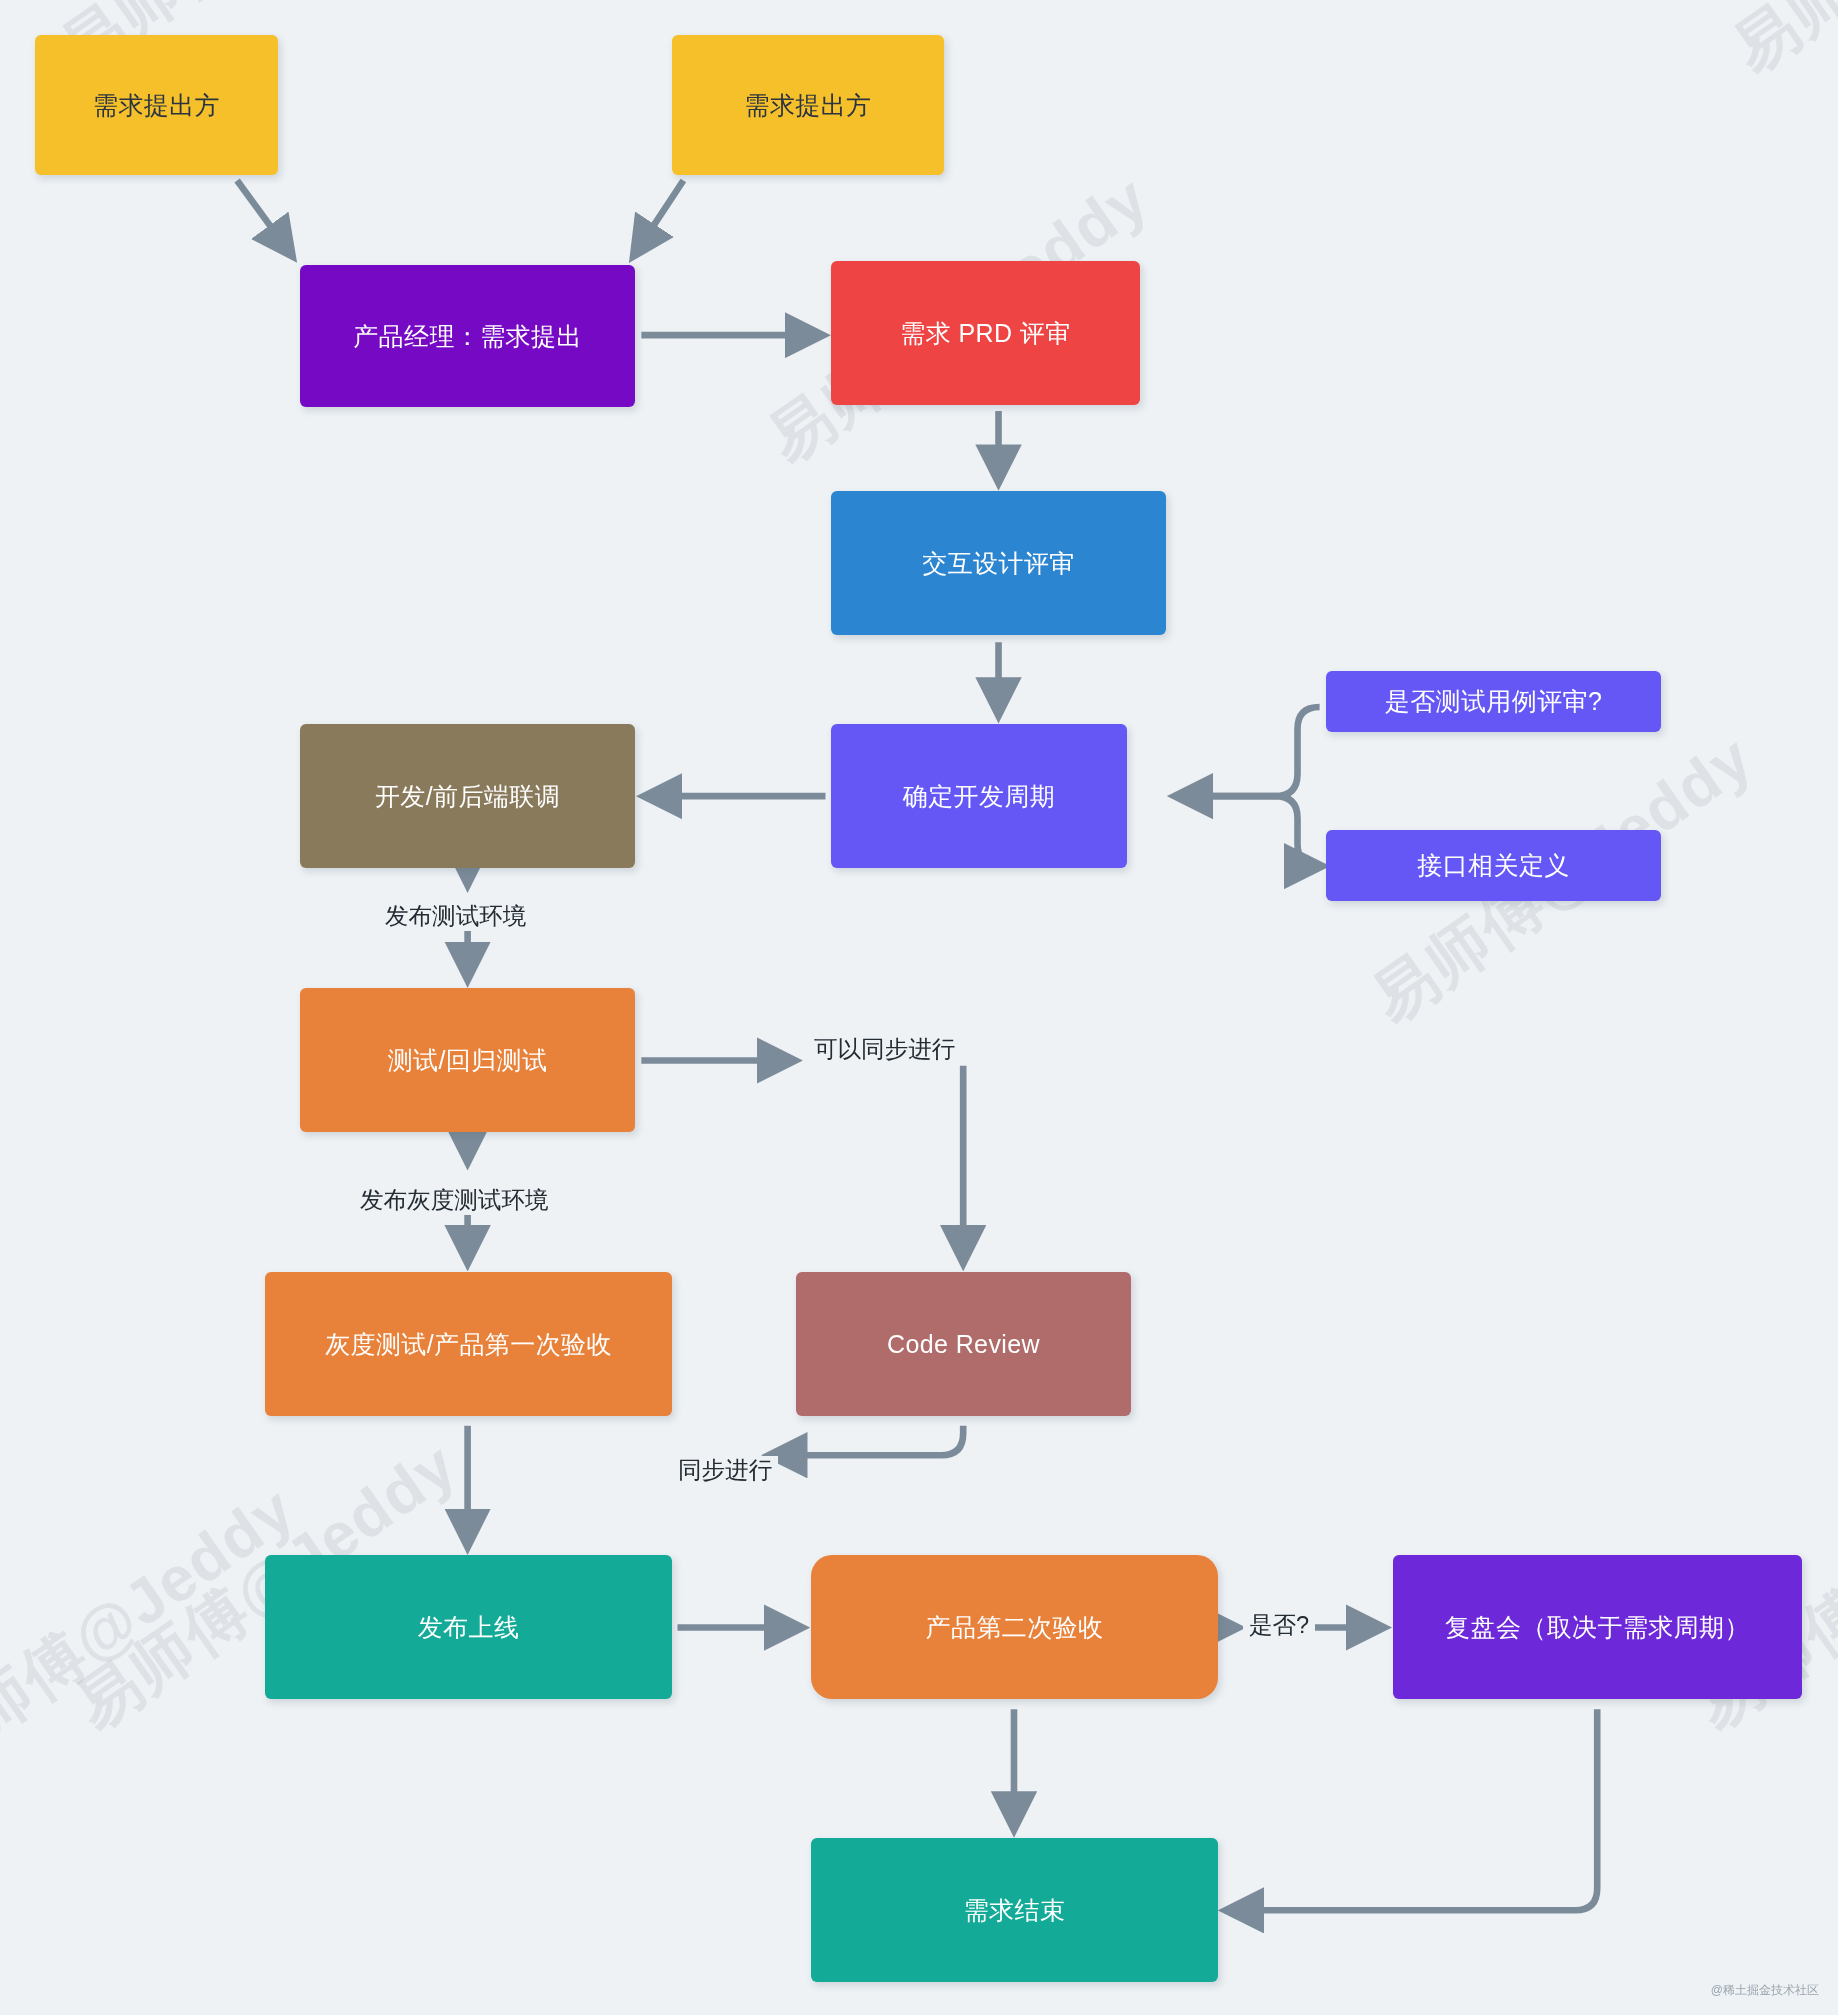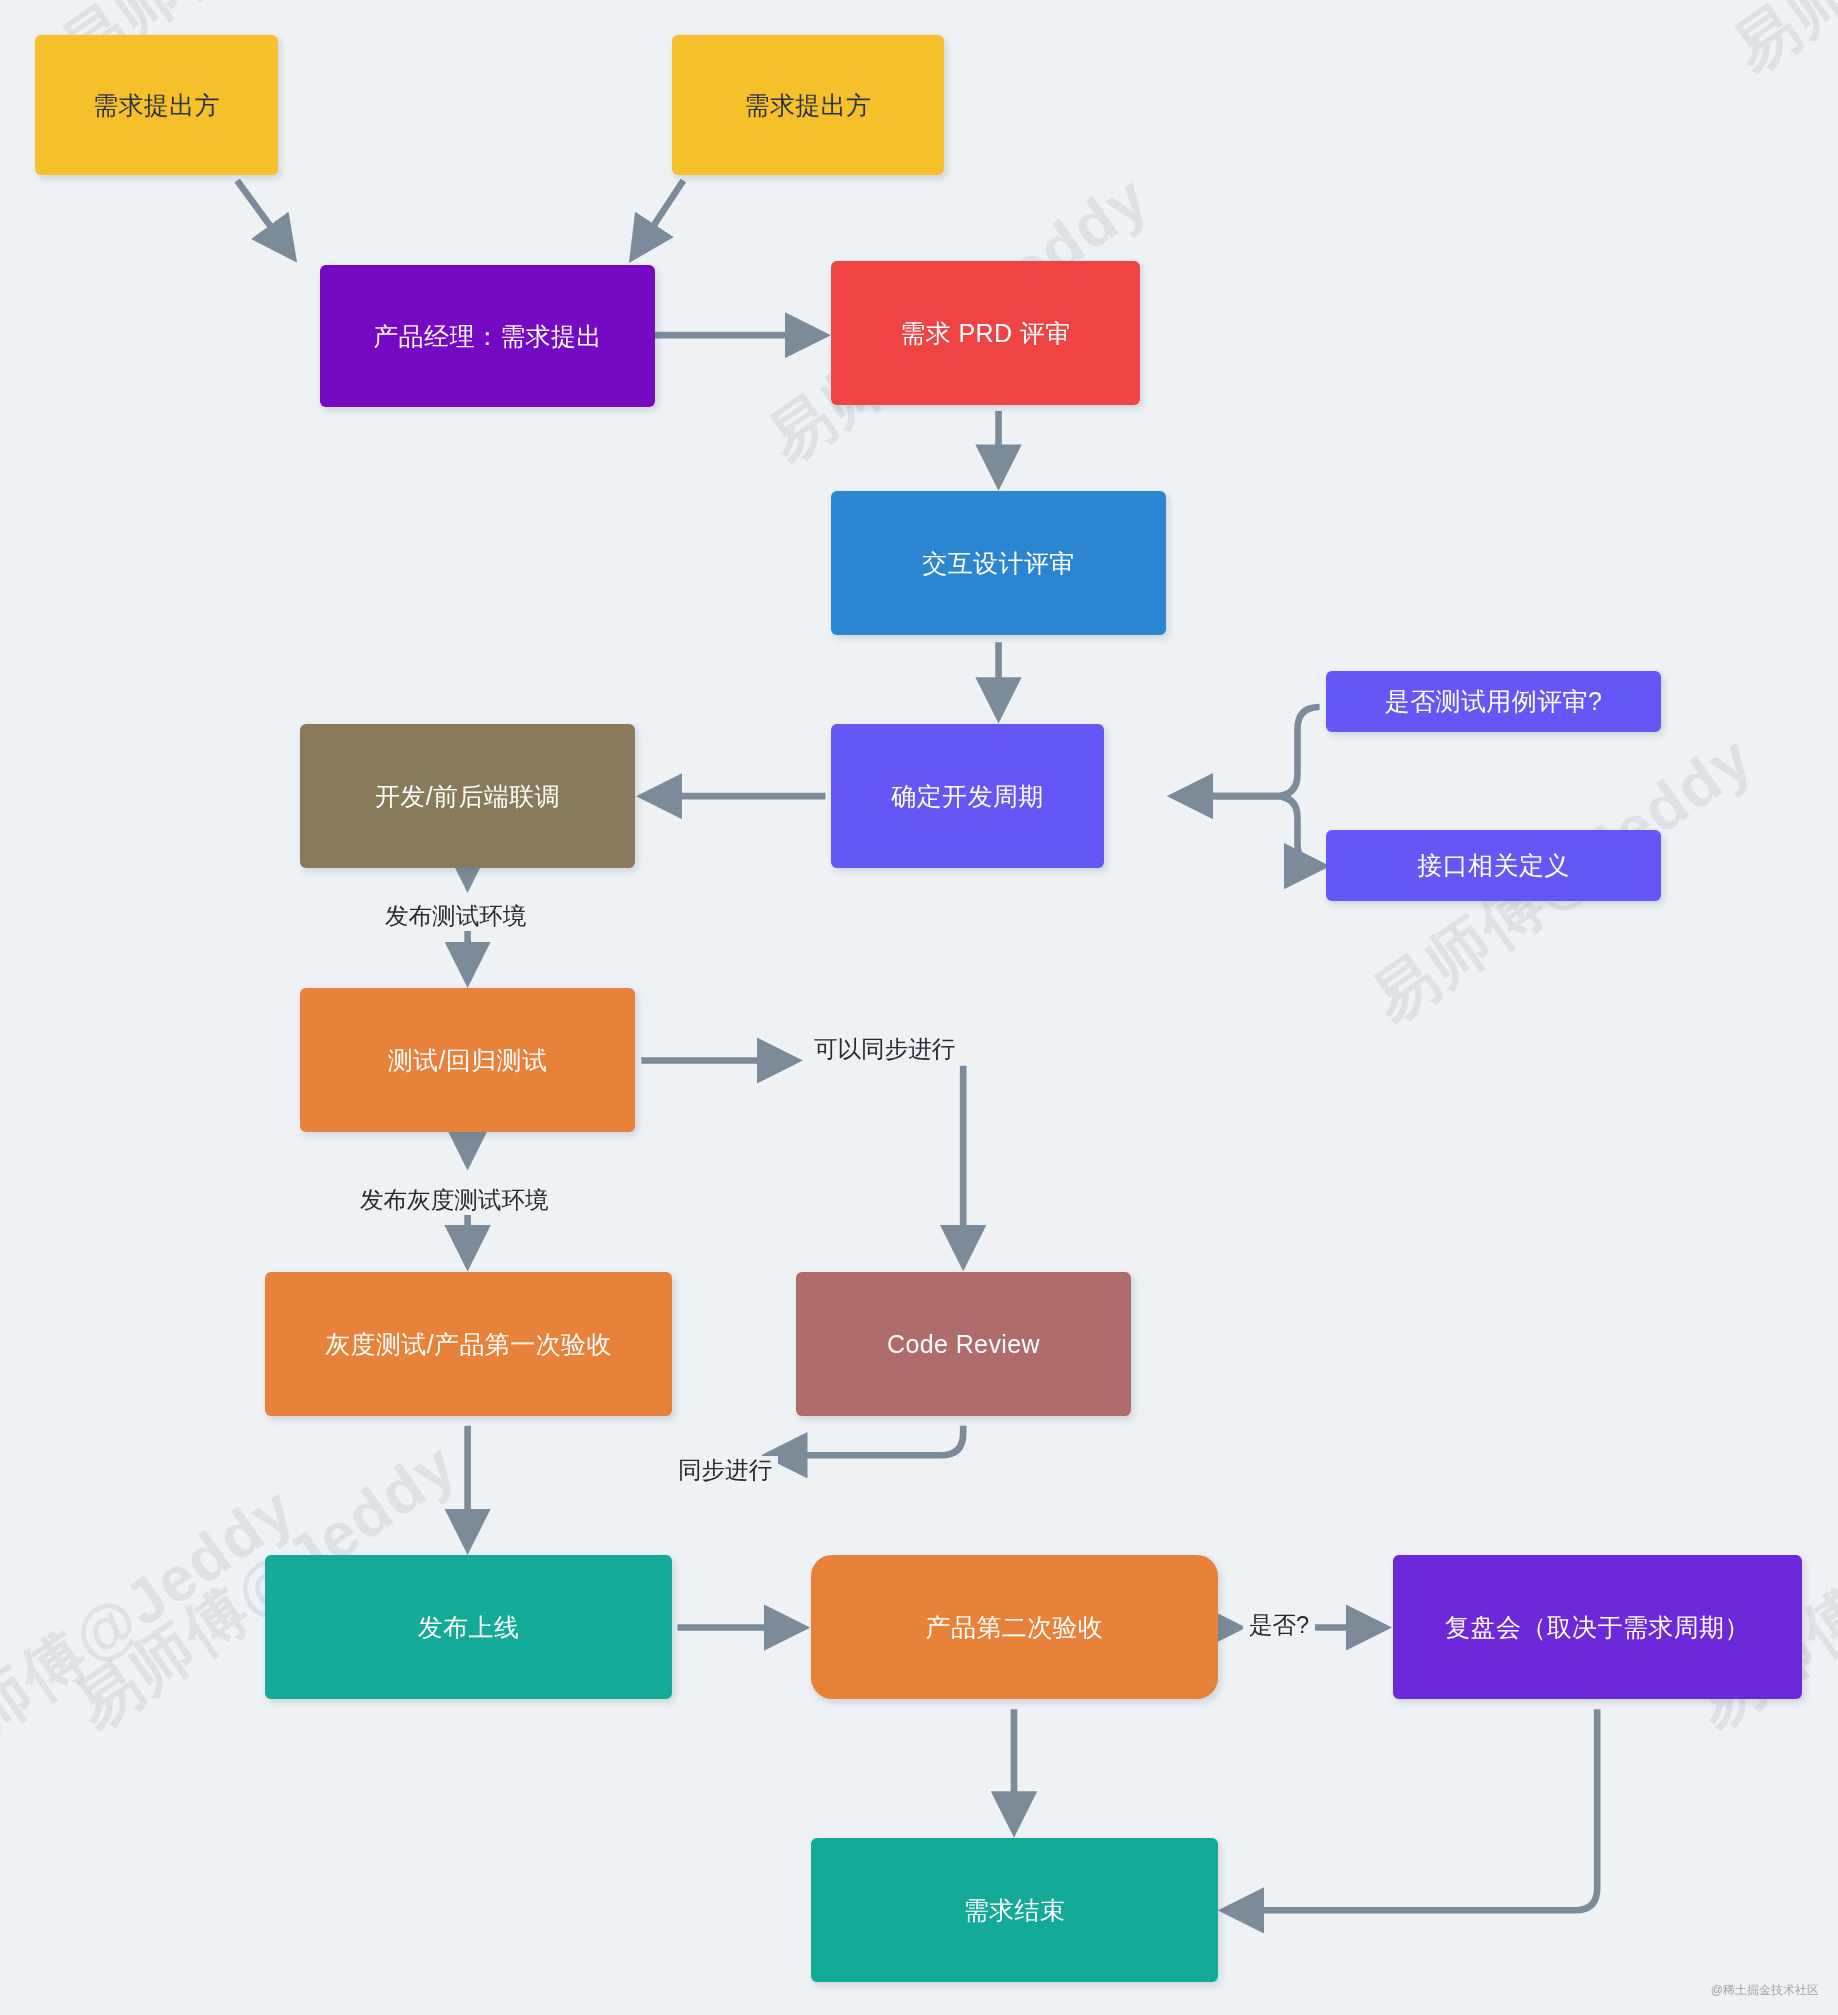--- a/index.html
+++ b/index.html
@@ -142,7 +142,7 @@
       <div class="node" style="left: 672px; top: 35px; width: 272px; height: 140px; background: rgb(245, 192, 42); color: rgb(43, 52, 64);">
         <span class="lbl">需求提出方</span>
       </div>
-      <div class="node" style="left: 300px; top: 265px; width: 335px; height: 142px; background: rgb(118, 9, 195); color: rgb(255, 255, 255); margin-left: 20px;">
+      <div class="node" style="left: 300px; top: 265px; width: 335px; height: 142px; background: rgb(118, 9, 195); color: rgb(255, 255, 255);">
         <span class="lbl">产品经理：需求提出</span>
       </div>
       <div class="node" style="left: 831px; top: 261px; width: 309px; height: 144px; background: #ef4444; color: rgb(255, 255, 255); text-align: right;">

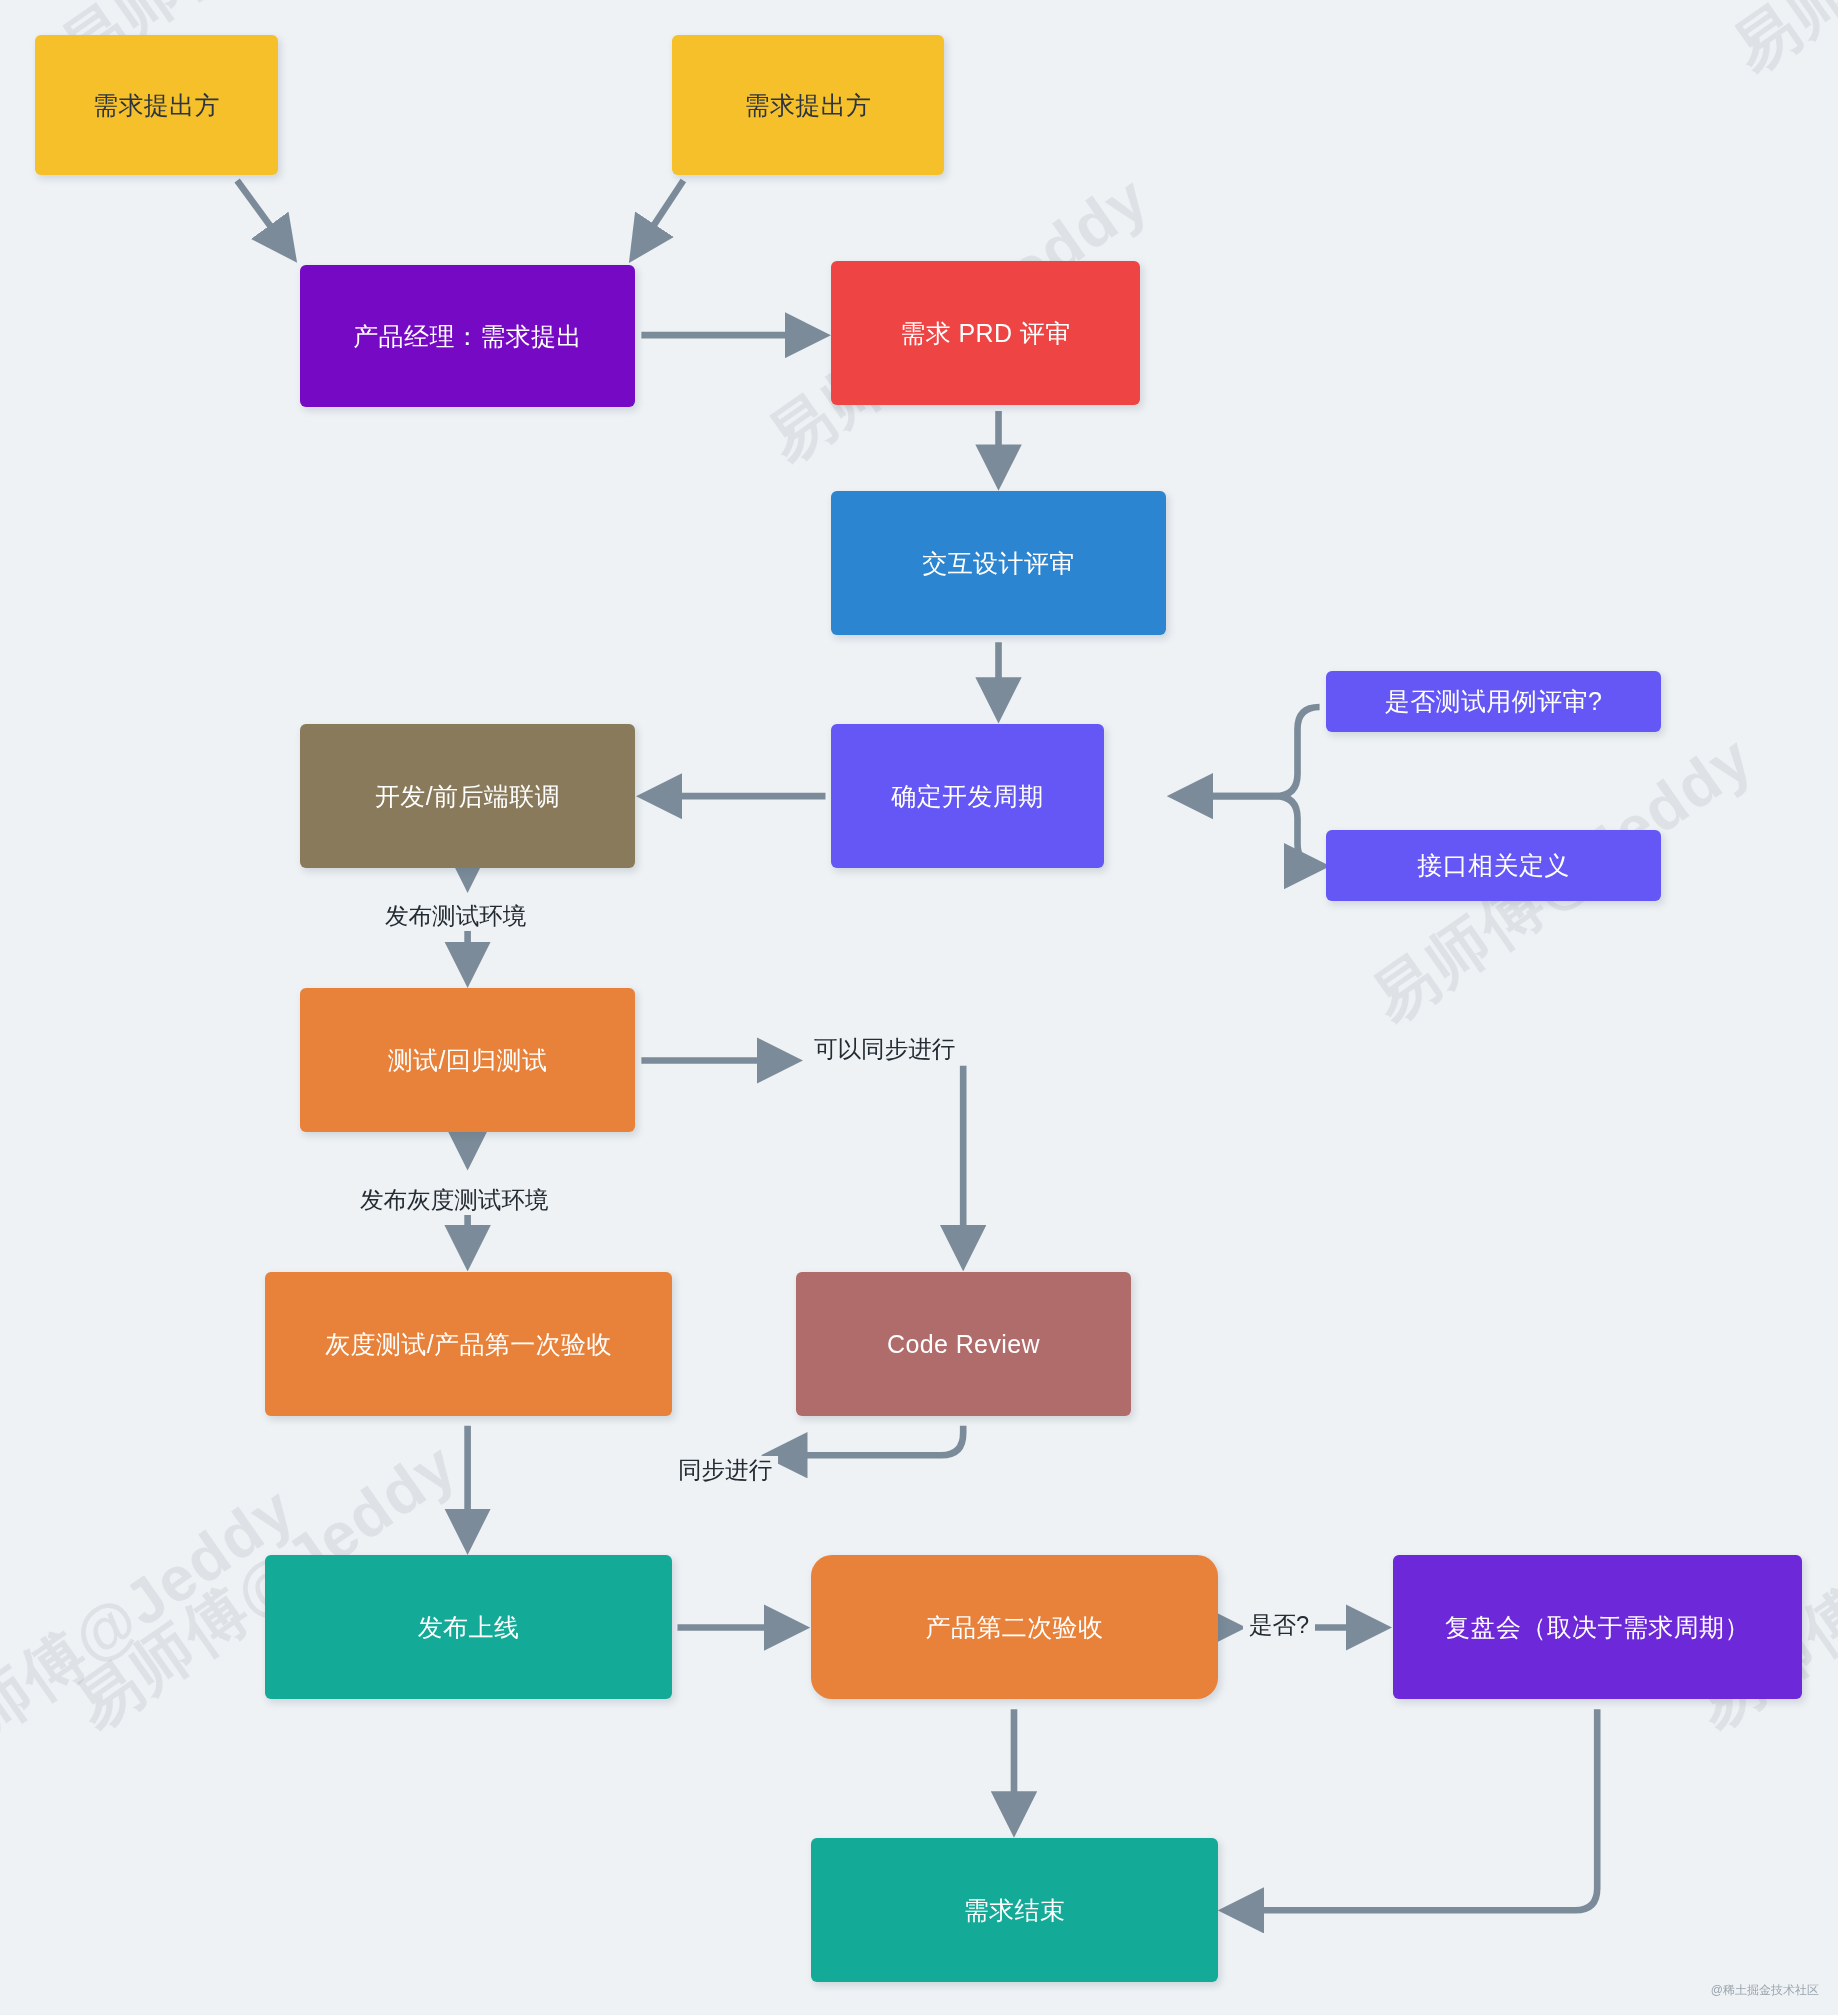--- a/index.html
+++ b/index.html
@@ -151,7 +151,7 @@
       <div class="node" style="left: 831px; top: 491px; width: 335px; height: 144px; background: rgb(43, 133, 208); color: rgb(255, 255, 255);">
         <span class="lbl">交互设计评审</span>
       </div>
-      <div class="node" style="left: 831px; top: 724px; width: 273px; height: 144px; background: rgb(100, 87, 245); color: rgb(255, 255, 255);">
+      <div class="node" style="left: 831px; top: 724px; width: 296px; height: 144px; background: rgb(100, 87, 245); color: rgb(255, 255, 255);">
         <span class="lbl">确定开发周期</span>
       </div>
       <div class="node" style="left: 1326px; top: 671px; width: 335px; height: 61px; background: rgb(100, 87, 245); color: rgb(255, 255, 255);">

